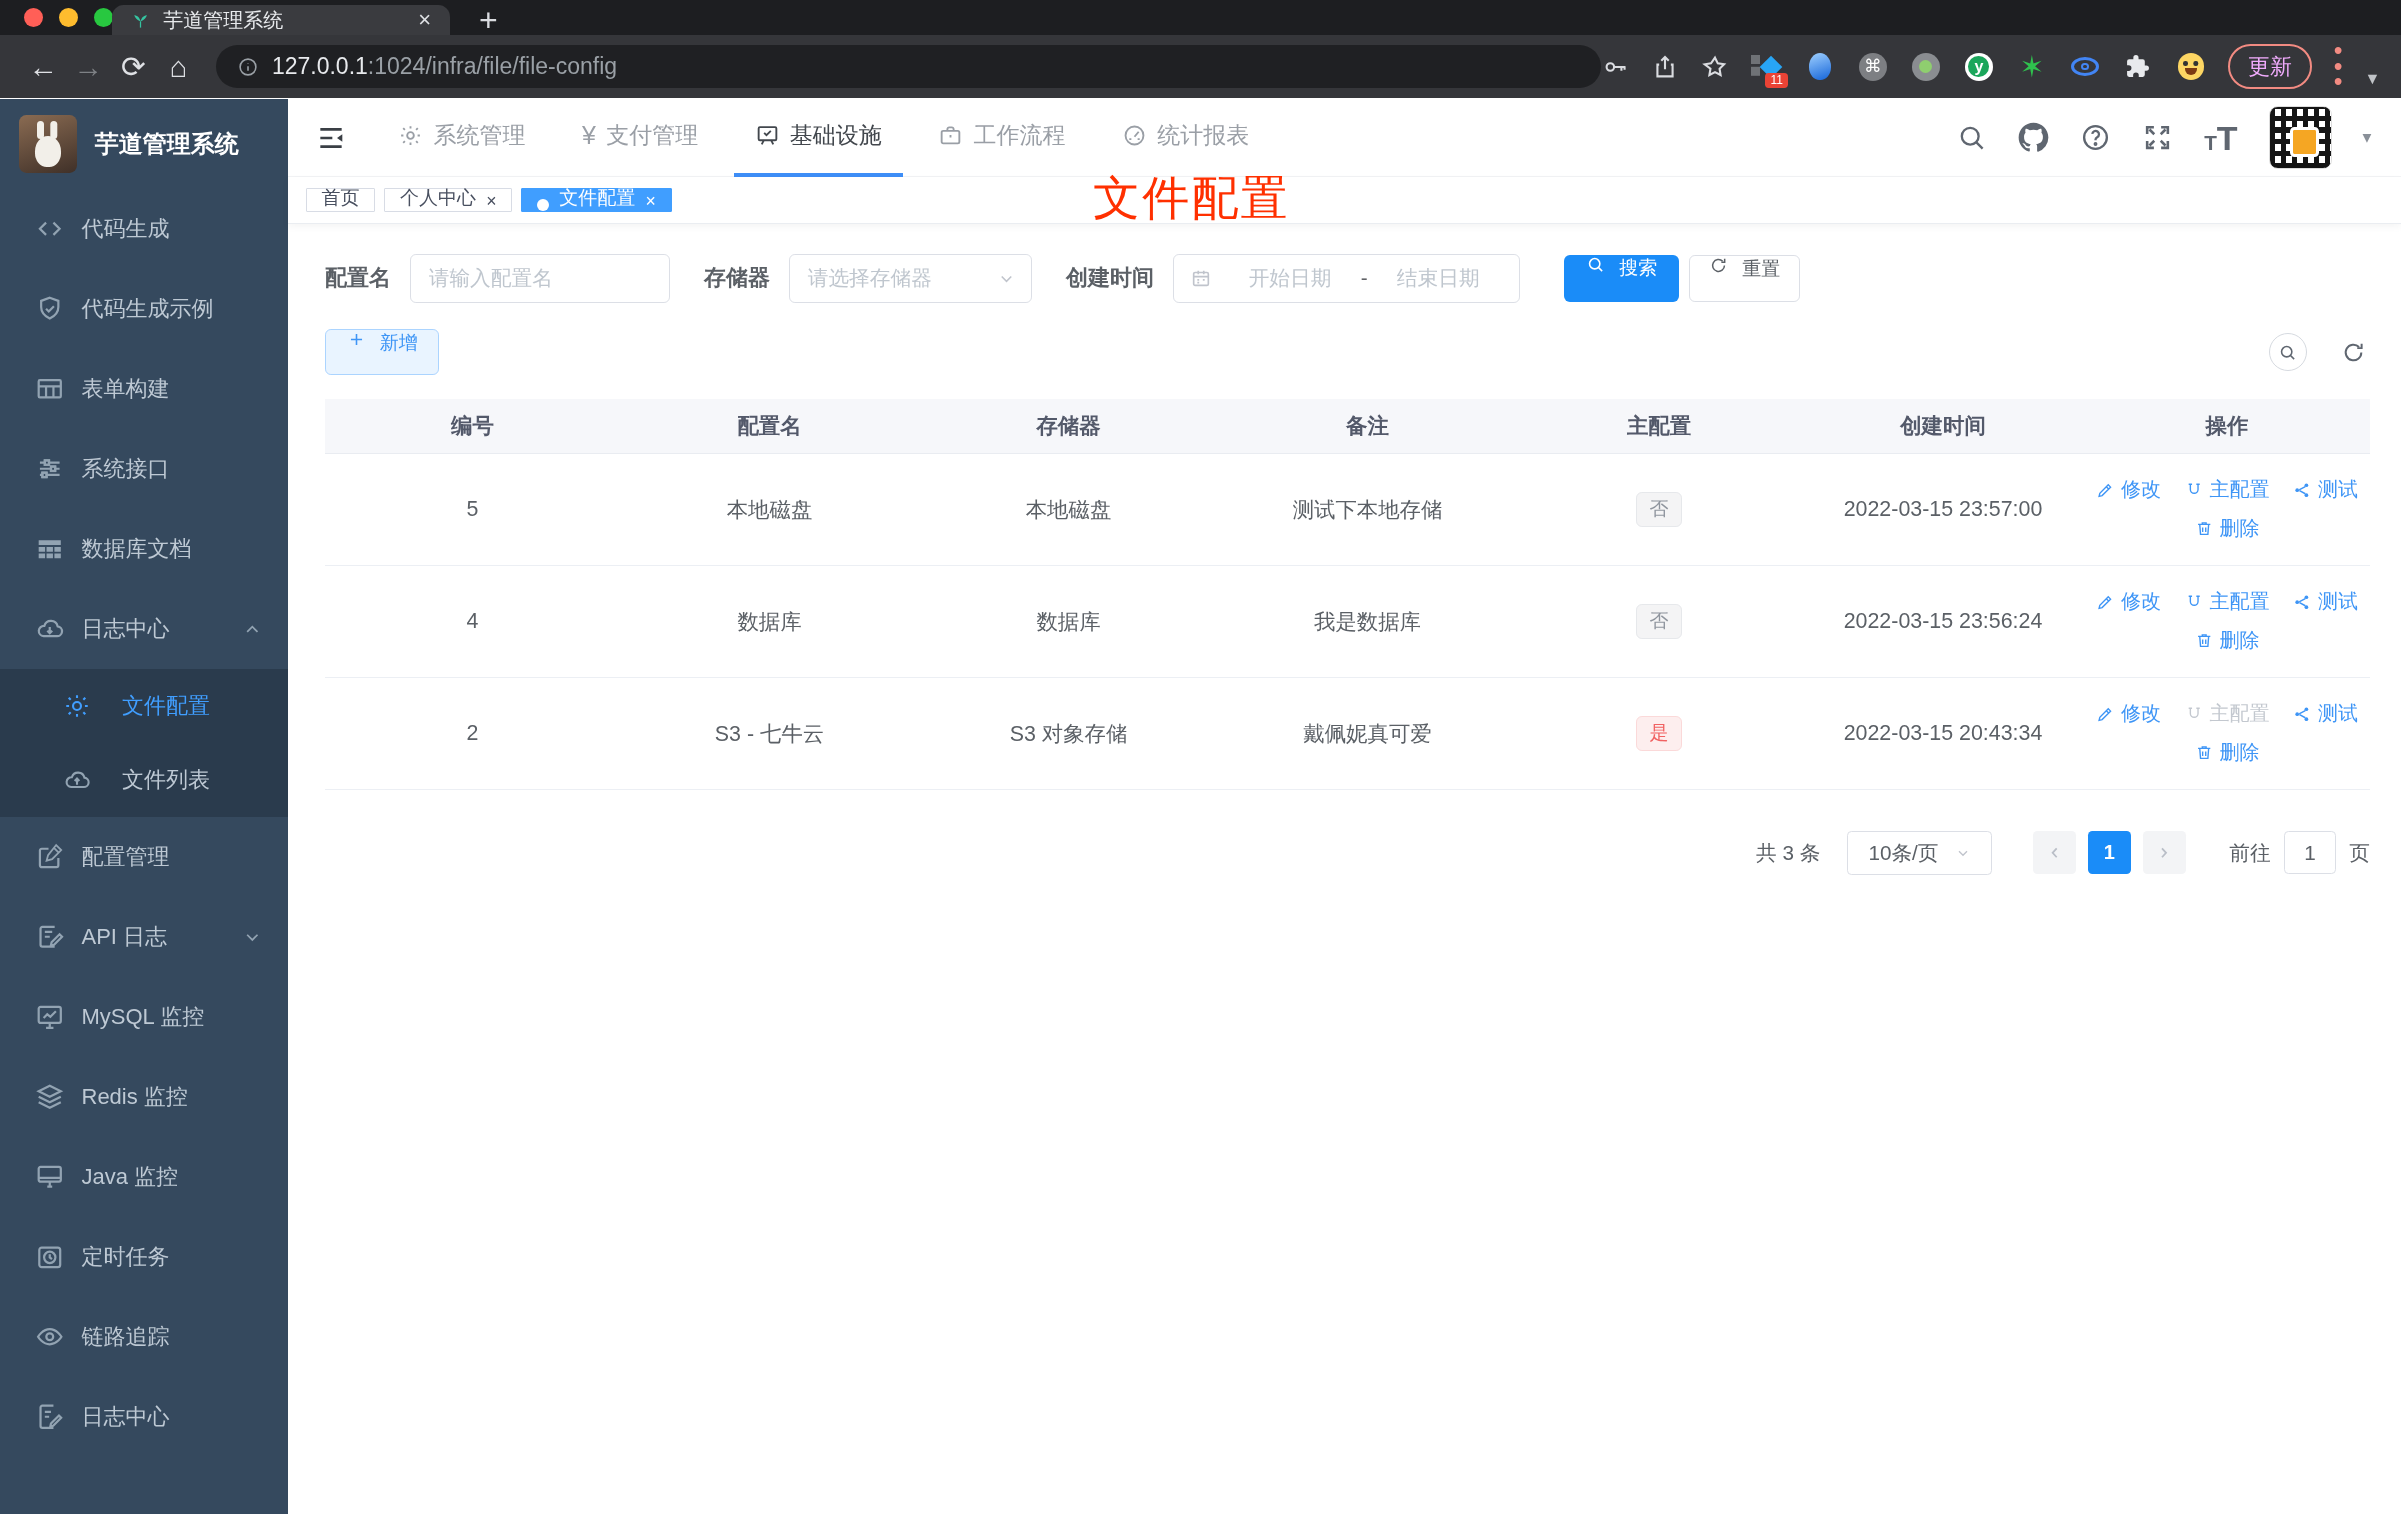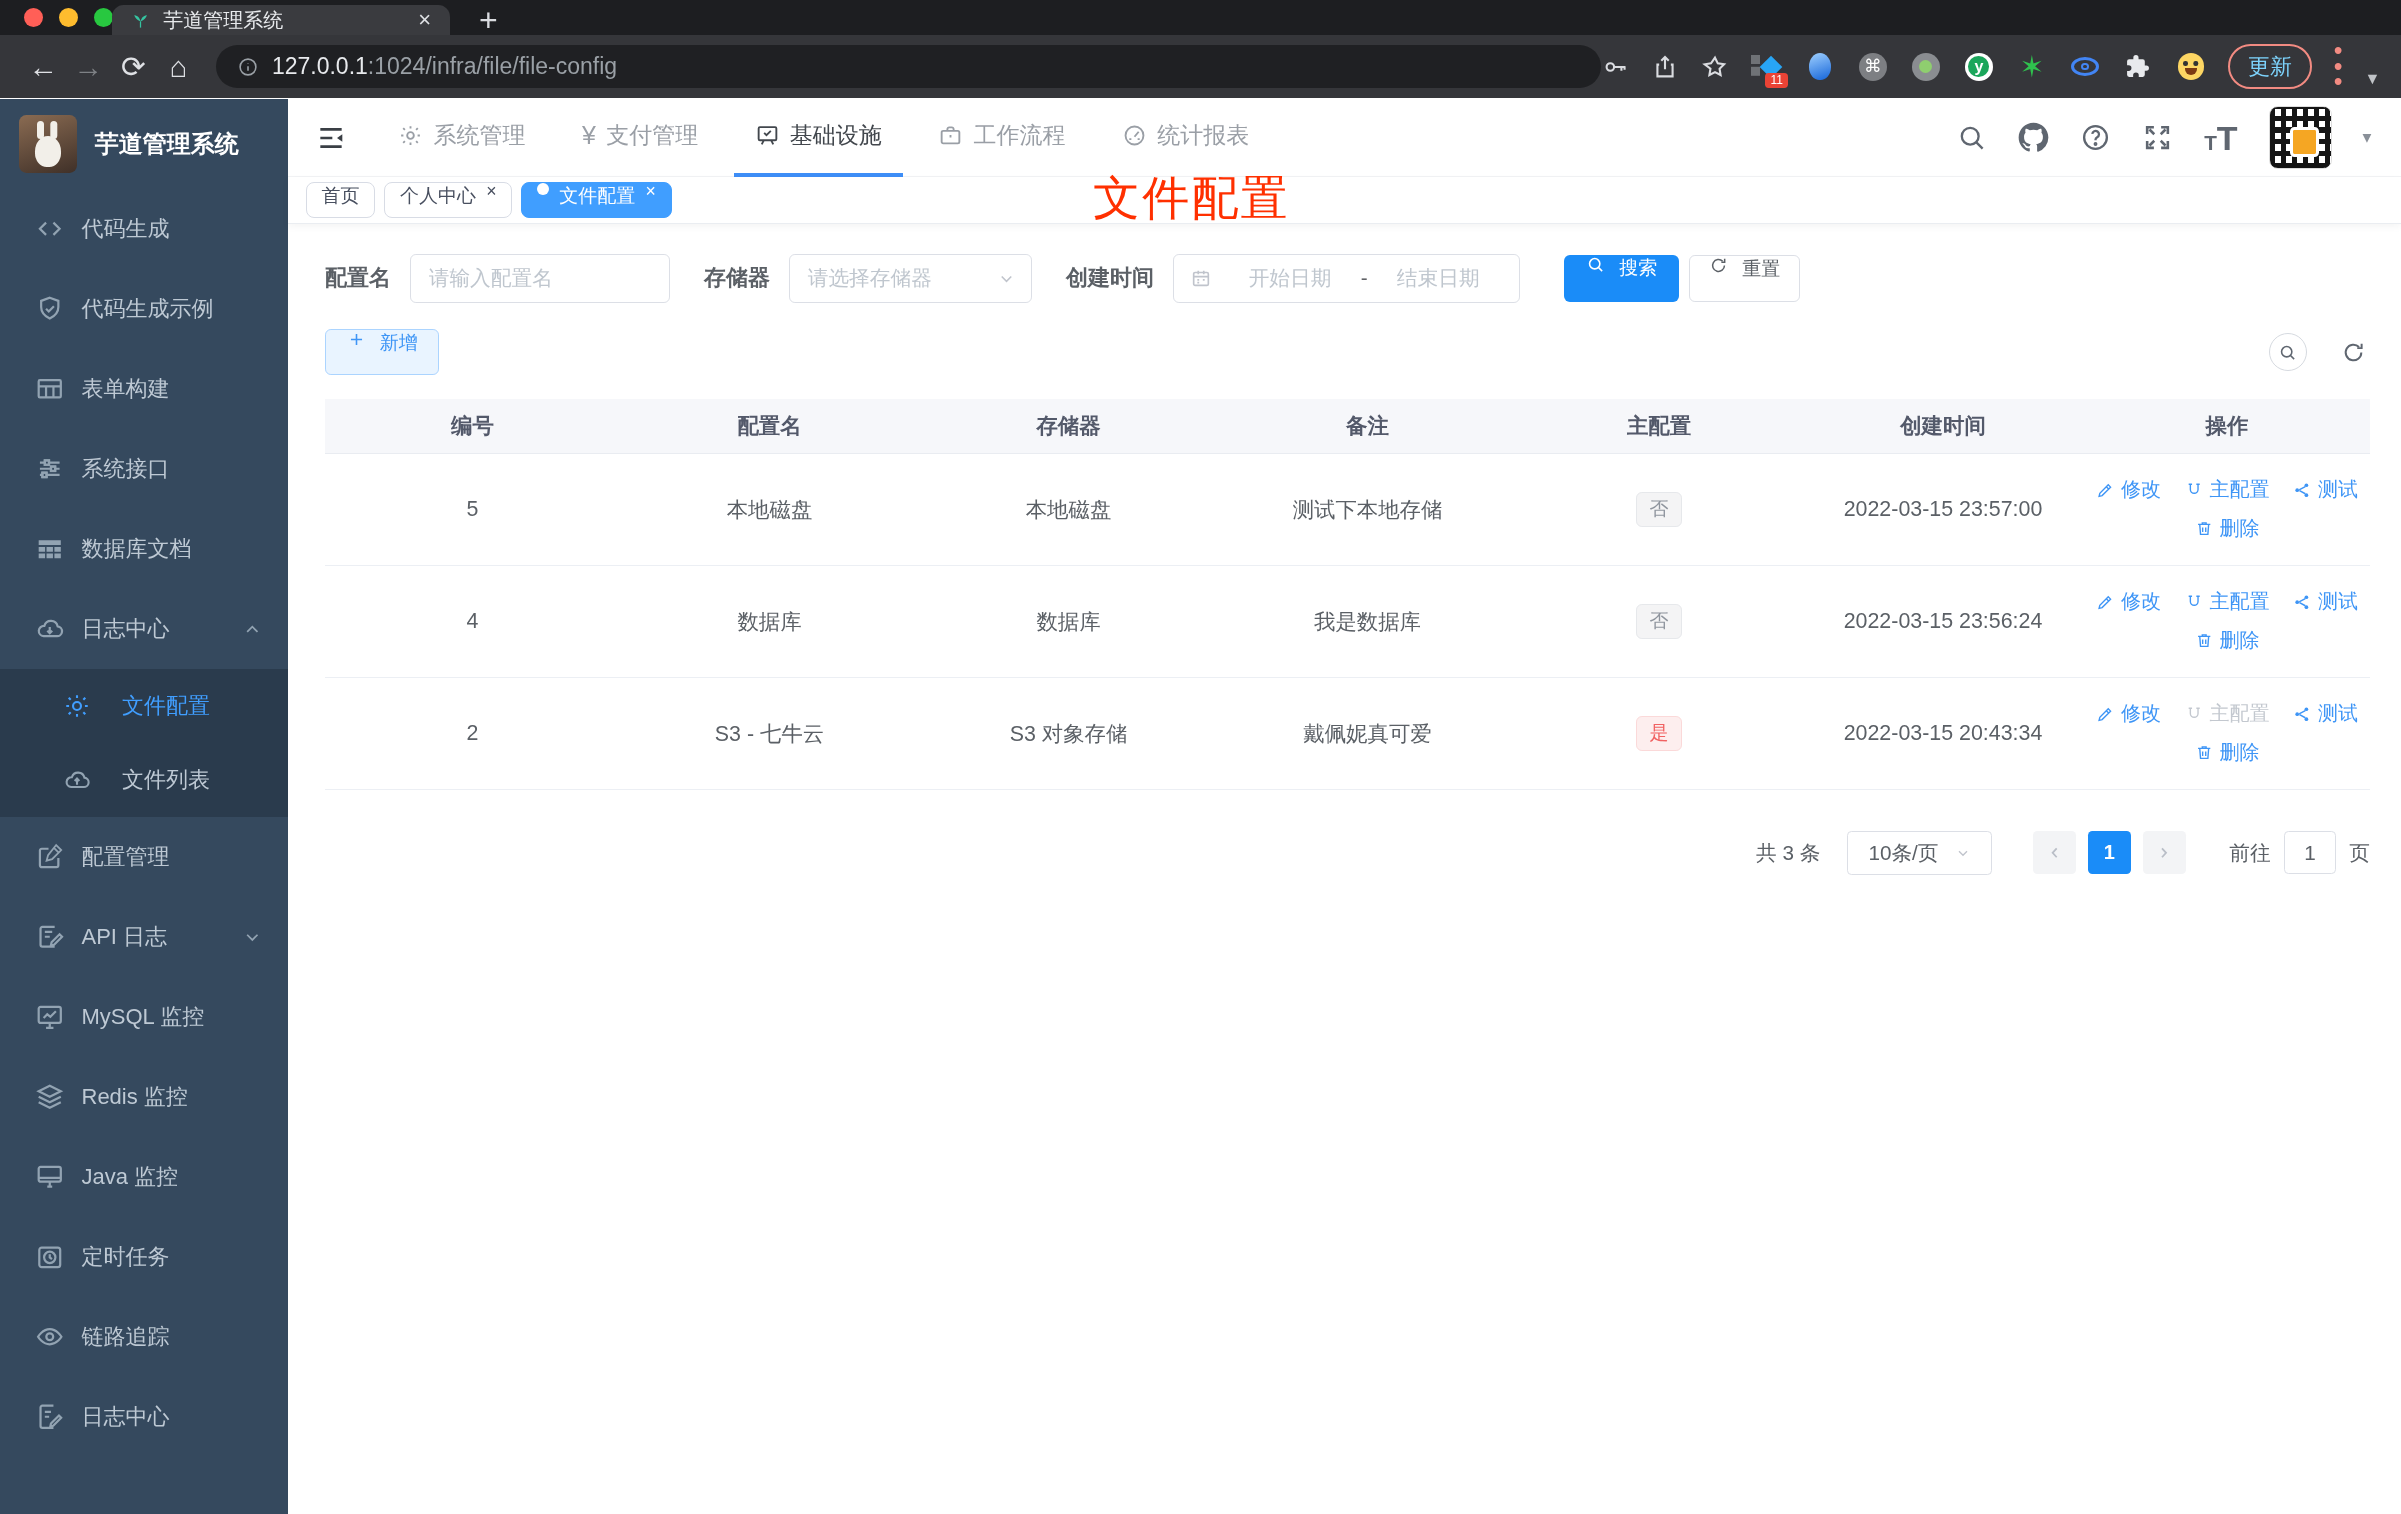--- a/index.html
+++ b/index.html
@@ -38,7 +38,7 @@
   .face { width:26.6px; height:26.6px; border-radius:50%; background:#fdd663; position:relative; }
   .face::before { content:""; position:absolute; left:5.9px; top:8px; width:4.4px; height:4.4px; border-radius:50%; background:#333; box-shadow:10.3px 0 0 #333; }
   .face::after { content:""; position:absolute; left:7.4px; top:14.8px; width:11.8px; height:6.6px; background:#7c3a12; border-radius:0 0 7.4px 7.4px; }
-  .update-pill { border:2.2px solid #f28b82; color:#7dd3fc; border-radius:737px; padding:5.2px 17.7px; font-size:22px; white-space:nowrap; }
+  .update-pill { border:2.2px solid #f28b82; color:#f0abfc; border-radius:737px; padding:5.2px 17.7px; font-size:22px; white-space:nowrap; }
   .dots3 { color:#f28b82; font-size:25px; letter-spacing:0; line-height:0.62; text-align:center; }
   .win-caret { color:#c0c3c7; font-size:16px; margin-top:25px; }
 

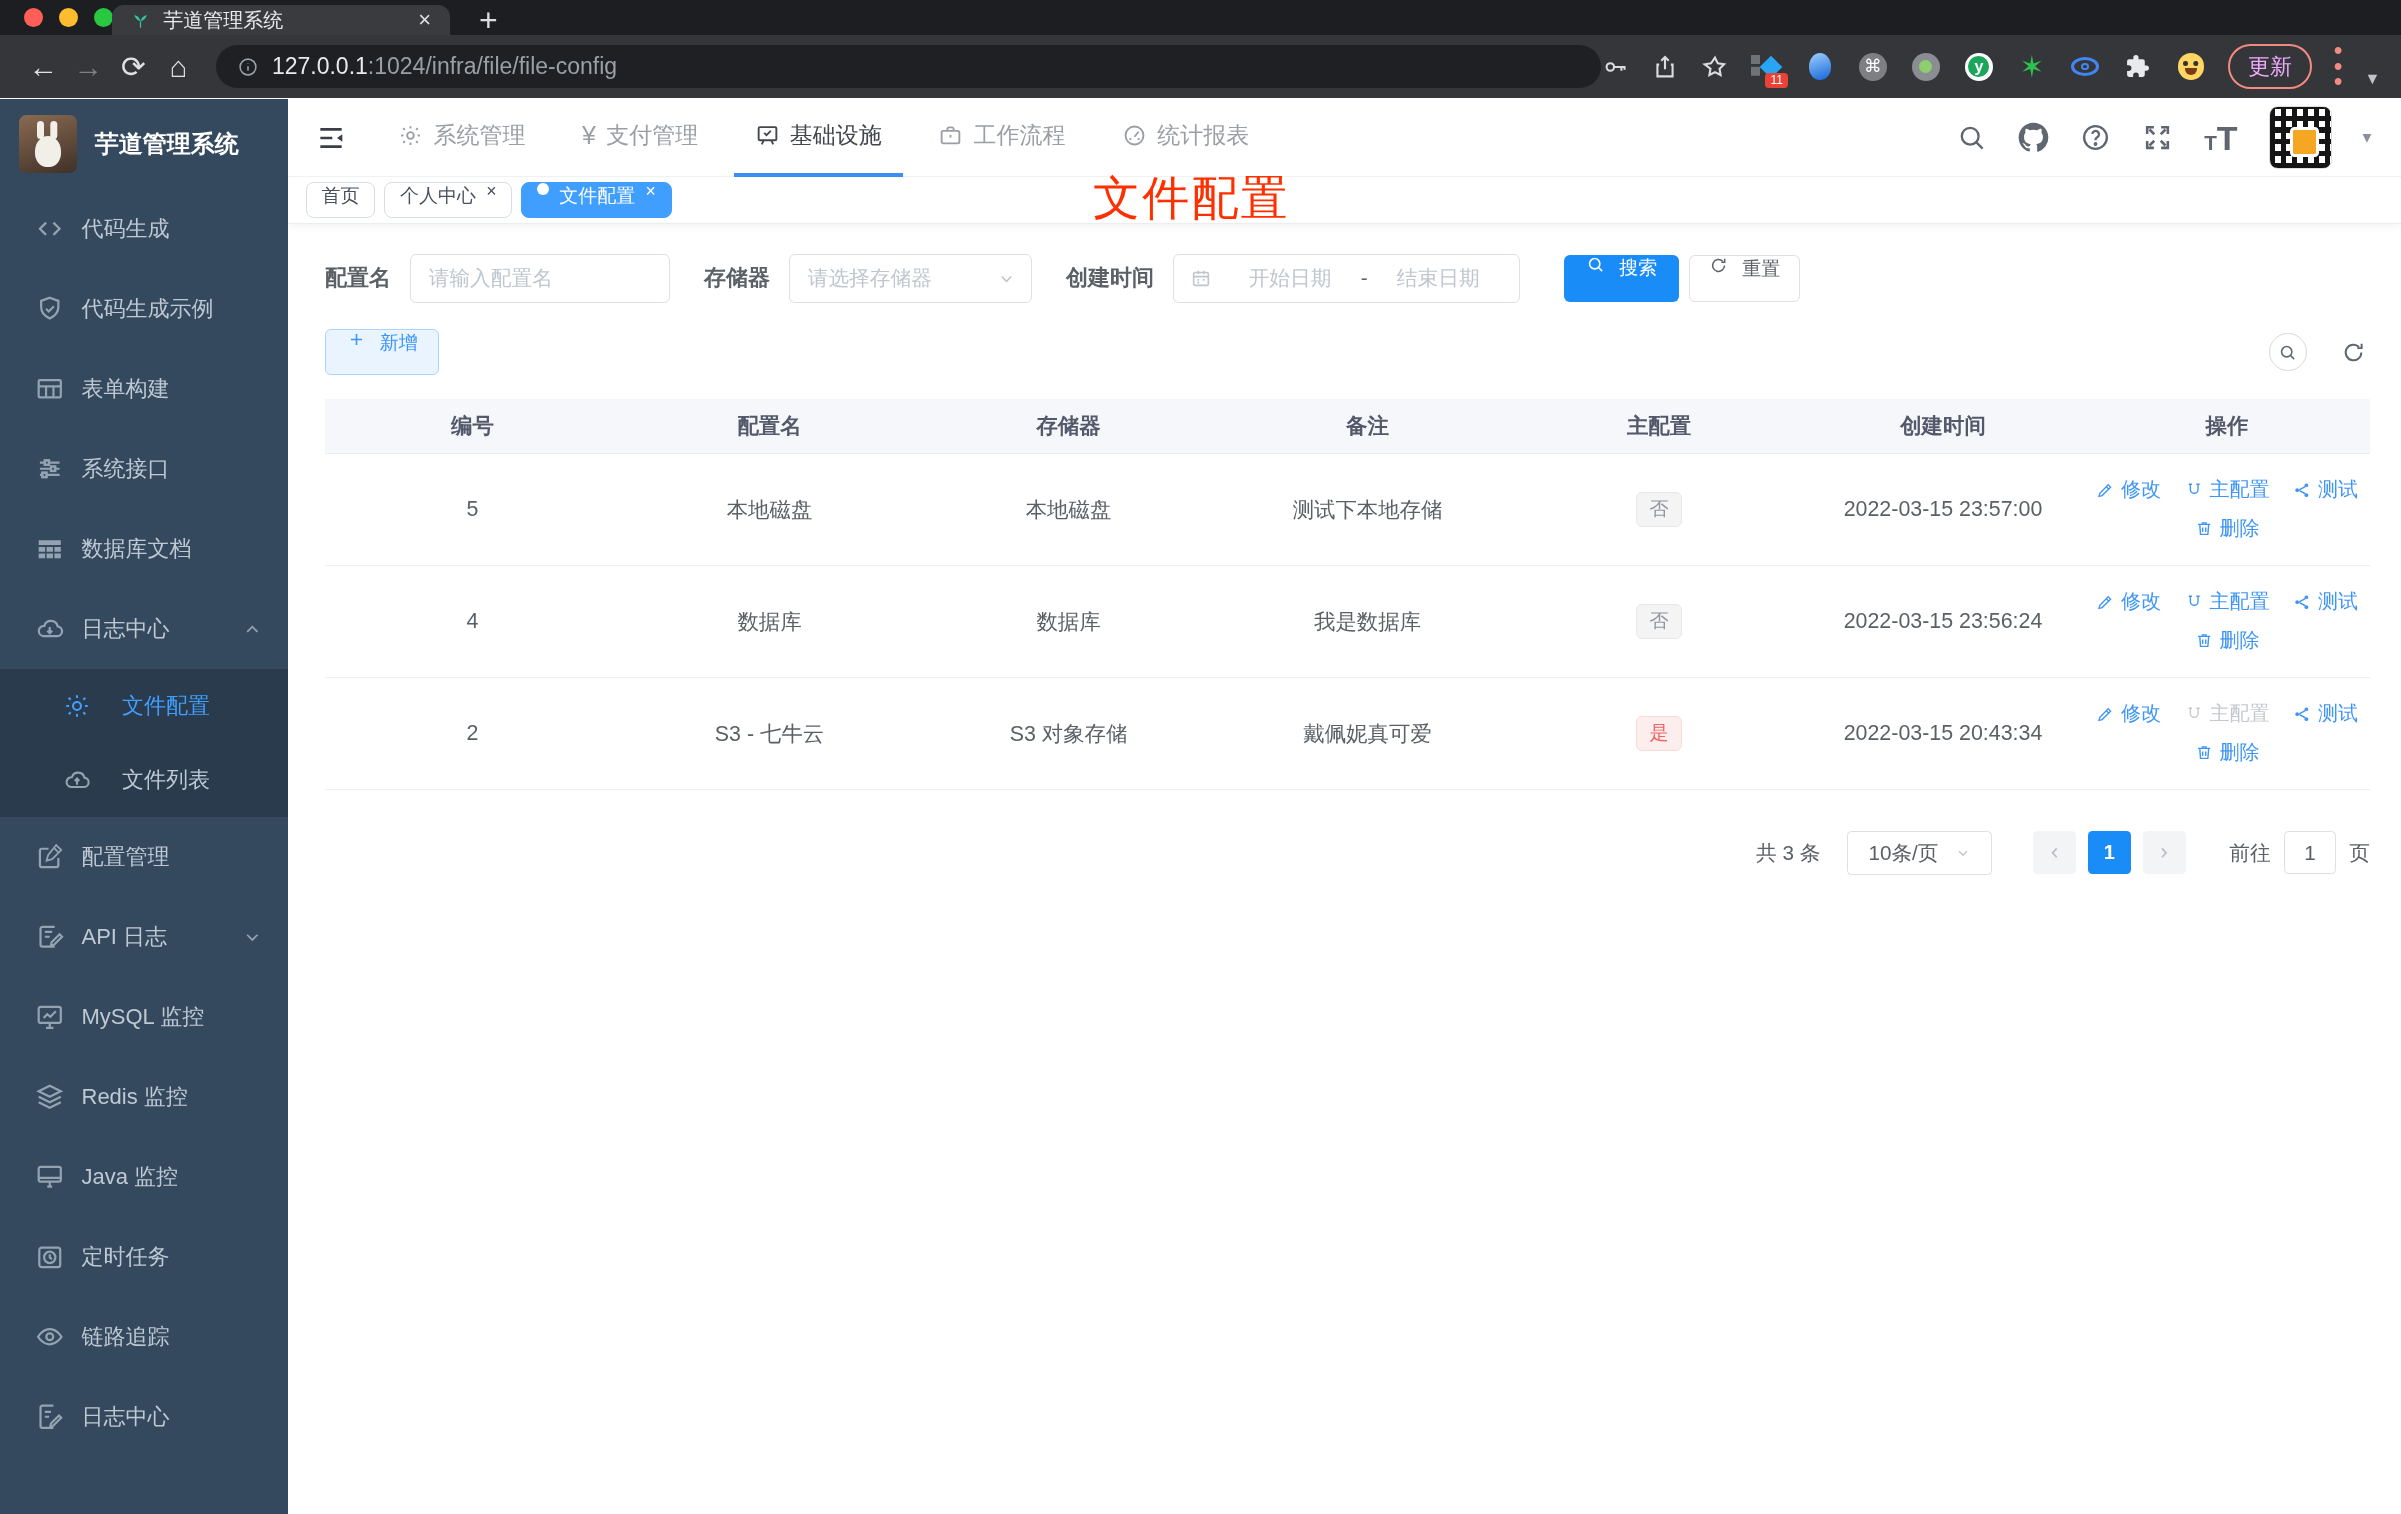--- a/index.html
+++ b/index.html
@@ -83,7 +83,7 @@
 
   
   .tagsbar { height:47px; display:flex; align-items:center; padding:0 17.7px; gap:8.9px; background:#fff; border-bottom:1.5px solid #eaedf1; box-shadow:0 3px 7.4px rgba(0,0,0,.045); position:relative; z-index:2; }
-  .tag { display:flex; align-items:flex-start; gap:10.3px; height:36px; padding:0 14.8px; border:1.5px solid #d8dce5; background:#fff; color:#495060; font-size:19px; border-radius:8px; white-space:nowrap; }
+  .tag { display:flex; align-items:flex-end; gap:10.3px; height:24px; padding:0 14.8px; border:1.5px solid #d8dce5; background:#fff; color:#495060; font-size:19px; border-radius:1px; white-space:nowrap; }
   .tag .dot { width:11.8px; height:11.8px; border-radius:50%; background:#fff; }
   .tag-close { font-size:17.7px; line-height:1; }
   .tag.active { background:#409eff; border-color:#409eff; color:#fff; }

